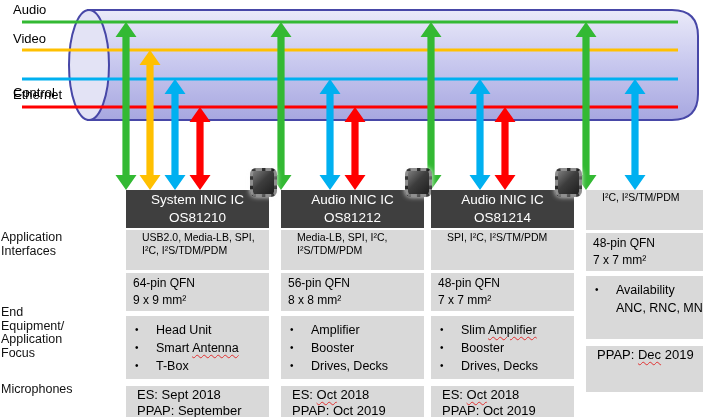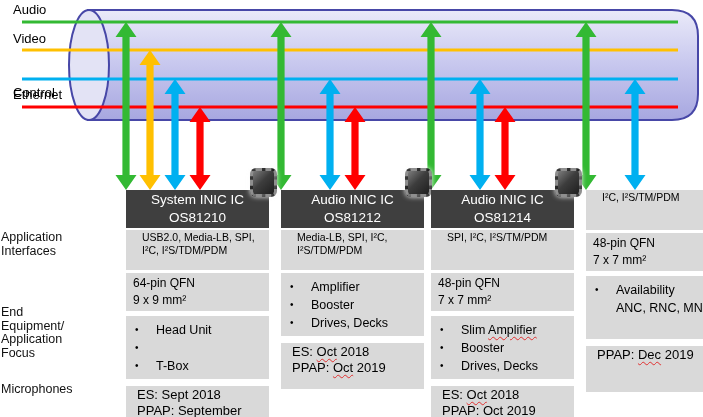--- a/index.html
+++ b/index.html
@@ -135,6 +135,10 @@
         <div>OS81212</div>
       </div>
       <div class="row-int">Media-LB, SPI, I²C, I²S/TDM/PDM</div>
+      <div class="row-pkg">
+        <div>56-pin QFN</div>
+        <div>8 x 8 mm²</div>
+      </div>
       <div class="row-end">
           <div class="bullet-item">
             <span class="bullet-dot">•</span>

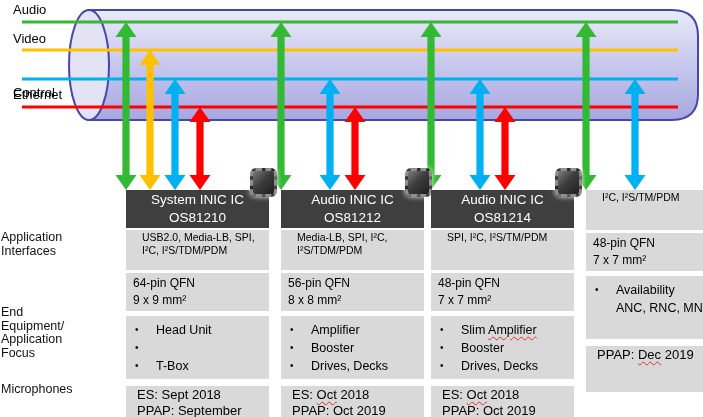--- a/index.html
+++ b/index.html
@@ -116,6 +116,7 @@
           </div>
           <div class="bullet-item">
             <span class="bullet-dot">•</span>
+            <span class="bullet-text"><span>Smart </span><span class="wavy">Antenna</span></span>
           </div>
           <div class="bullet-item">
             <span class="bullet-dot">•</span>

